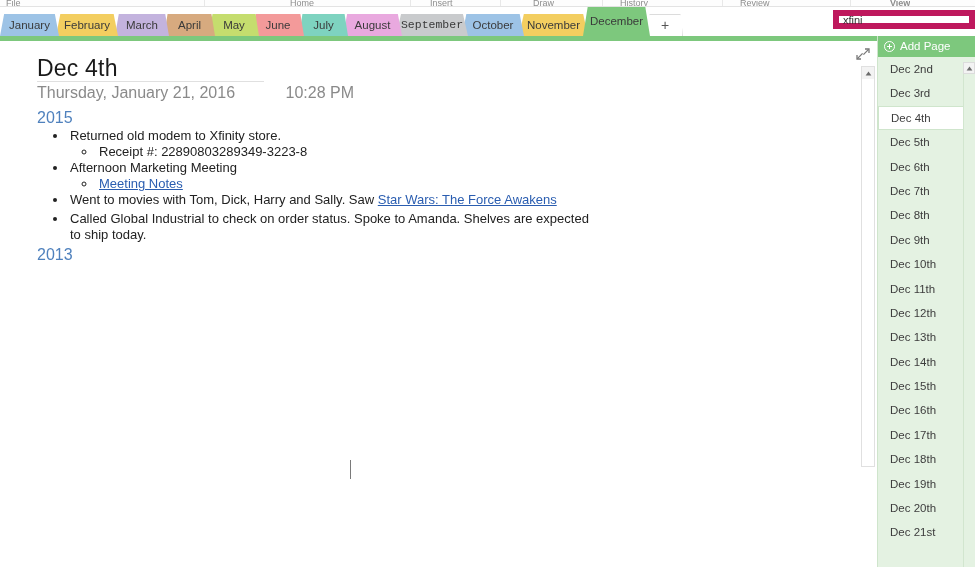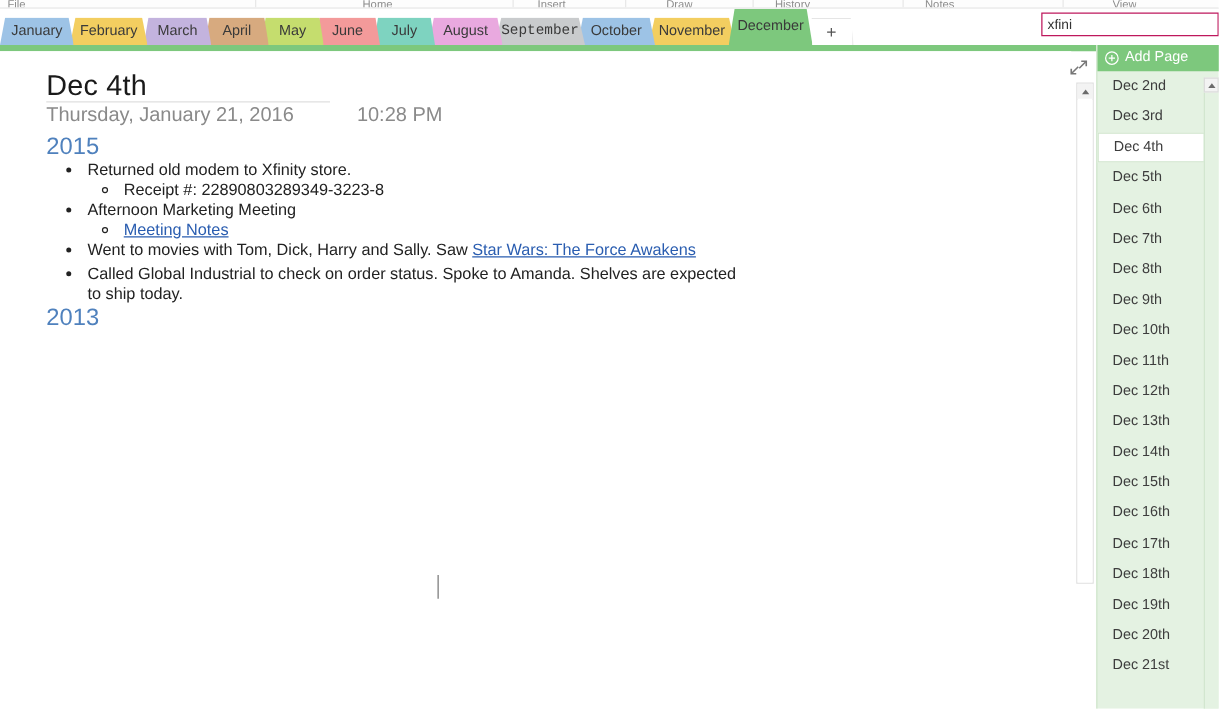--- a/index.html
+++ b/index.html
@@ -196,7 +196,7 @@
     <div class="rib-group" style="left:430px;">Insert</div>
     <div class="rib-group" style="left:533px;">Draw</div>
     <div class="rib-group" style="left:620px;">History</div>
-    <div class="rib-group" style="left:740px;">Notes</div>
+    <div class="rib-group" style="left:740px;">Review</div>
     <div class="rib-group" style="left:890px;">View</div>
   </div>
 

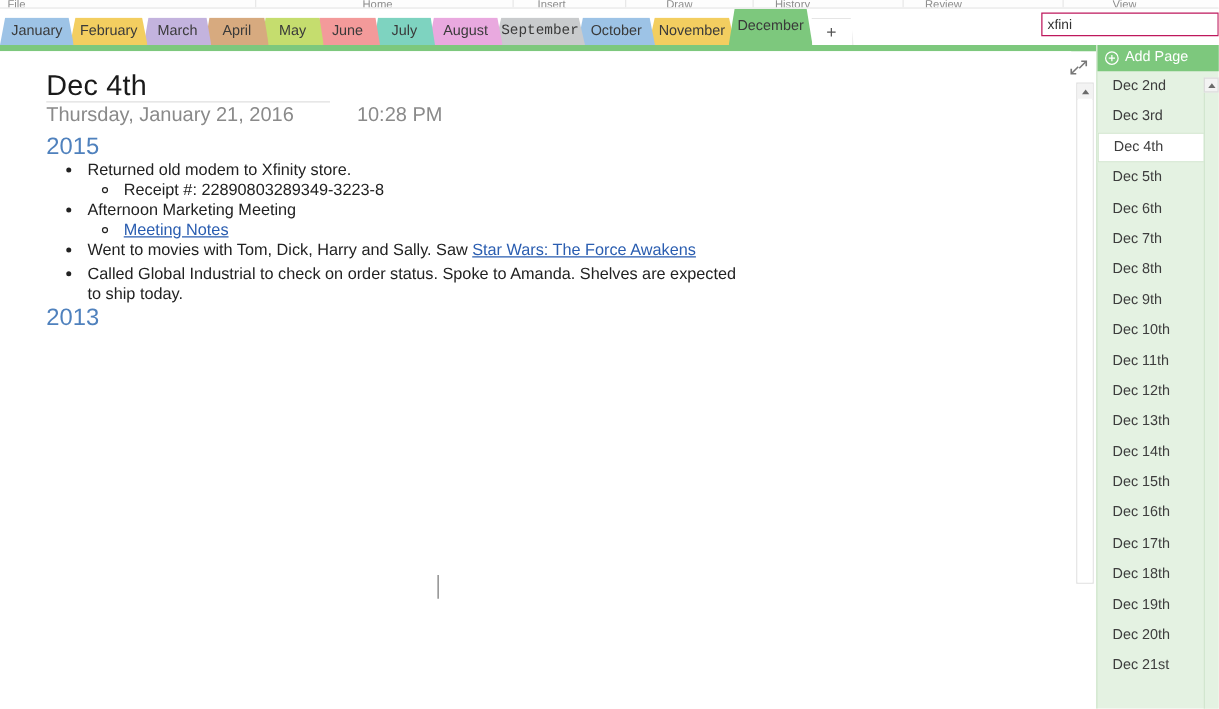--- a/index.html
+++ b/index.html
@@ -197,7 +197,7 @@
     <div class="rib-group" style="left:533px;">Draw</div>
     <div class="rib-group" style="left:620px;">History</div>
     <div class="rib-group" style="left:740px;">Review</div>
-    <div class="rib-group" style="left:890px;">View</div>
+    <div class="rib-group" style="left:890px;font-weight:bold;">View</div>
   </div>
 
   <div class="tabstrip" id="tabstrip">

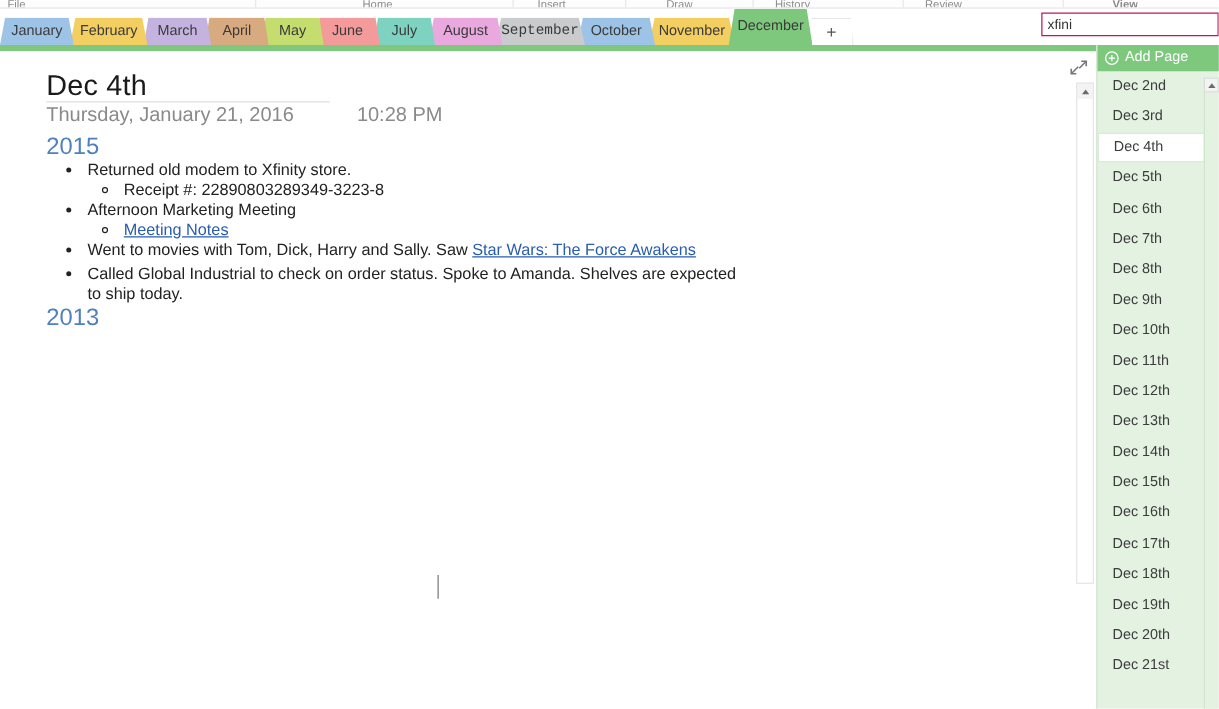--- a/index.html
+++ b/index.html
@@ -60,7 +60,7 @@
   
   .searchbox {
     position: absolute; top: 10px; left: 833px; width: 142px; height: 19px;
-    background: #ffffff; border: 1px solid #be185d;
+    background: #ffffff; border: 6px solid #be185d;
     display: flex; align-items: center;
   }
   .searchbox input {

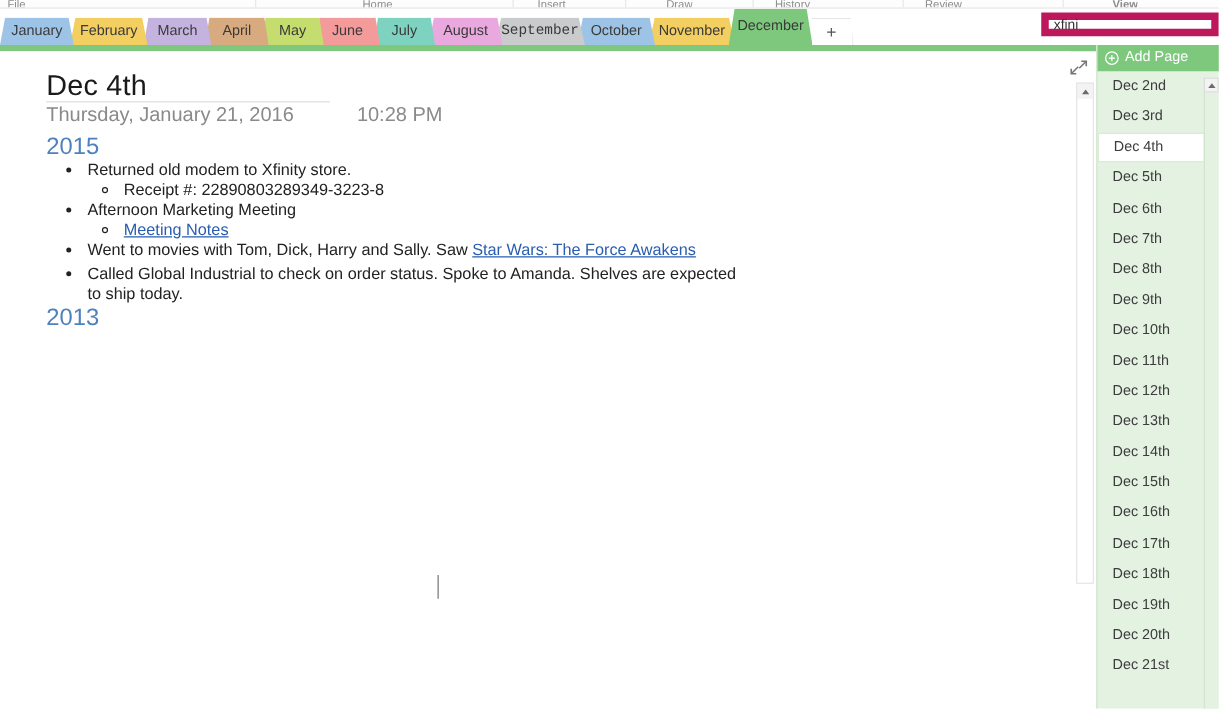--- a/index.html
+++ b/index.html
@@ -94,7 +94,7 @@
     position: absolute; left: 37px; top: 68px; width: 560px;
   }
   .year-head {
-    font-size: 19px; color: #4f81bd; margin: 0 0 1px 0; line-height: 18px;
+    font-size: 16px; color: #4f81bd; margin: 0 0 1px 0; line-height: 18px;
   }
   ul.lvl1 {
     margin: 0 0 3px 0; padding-left: 31px; list-style: disc;

